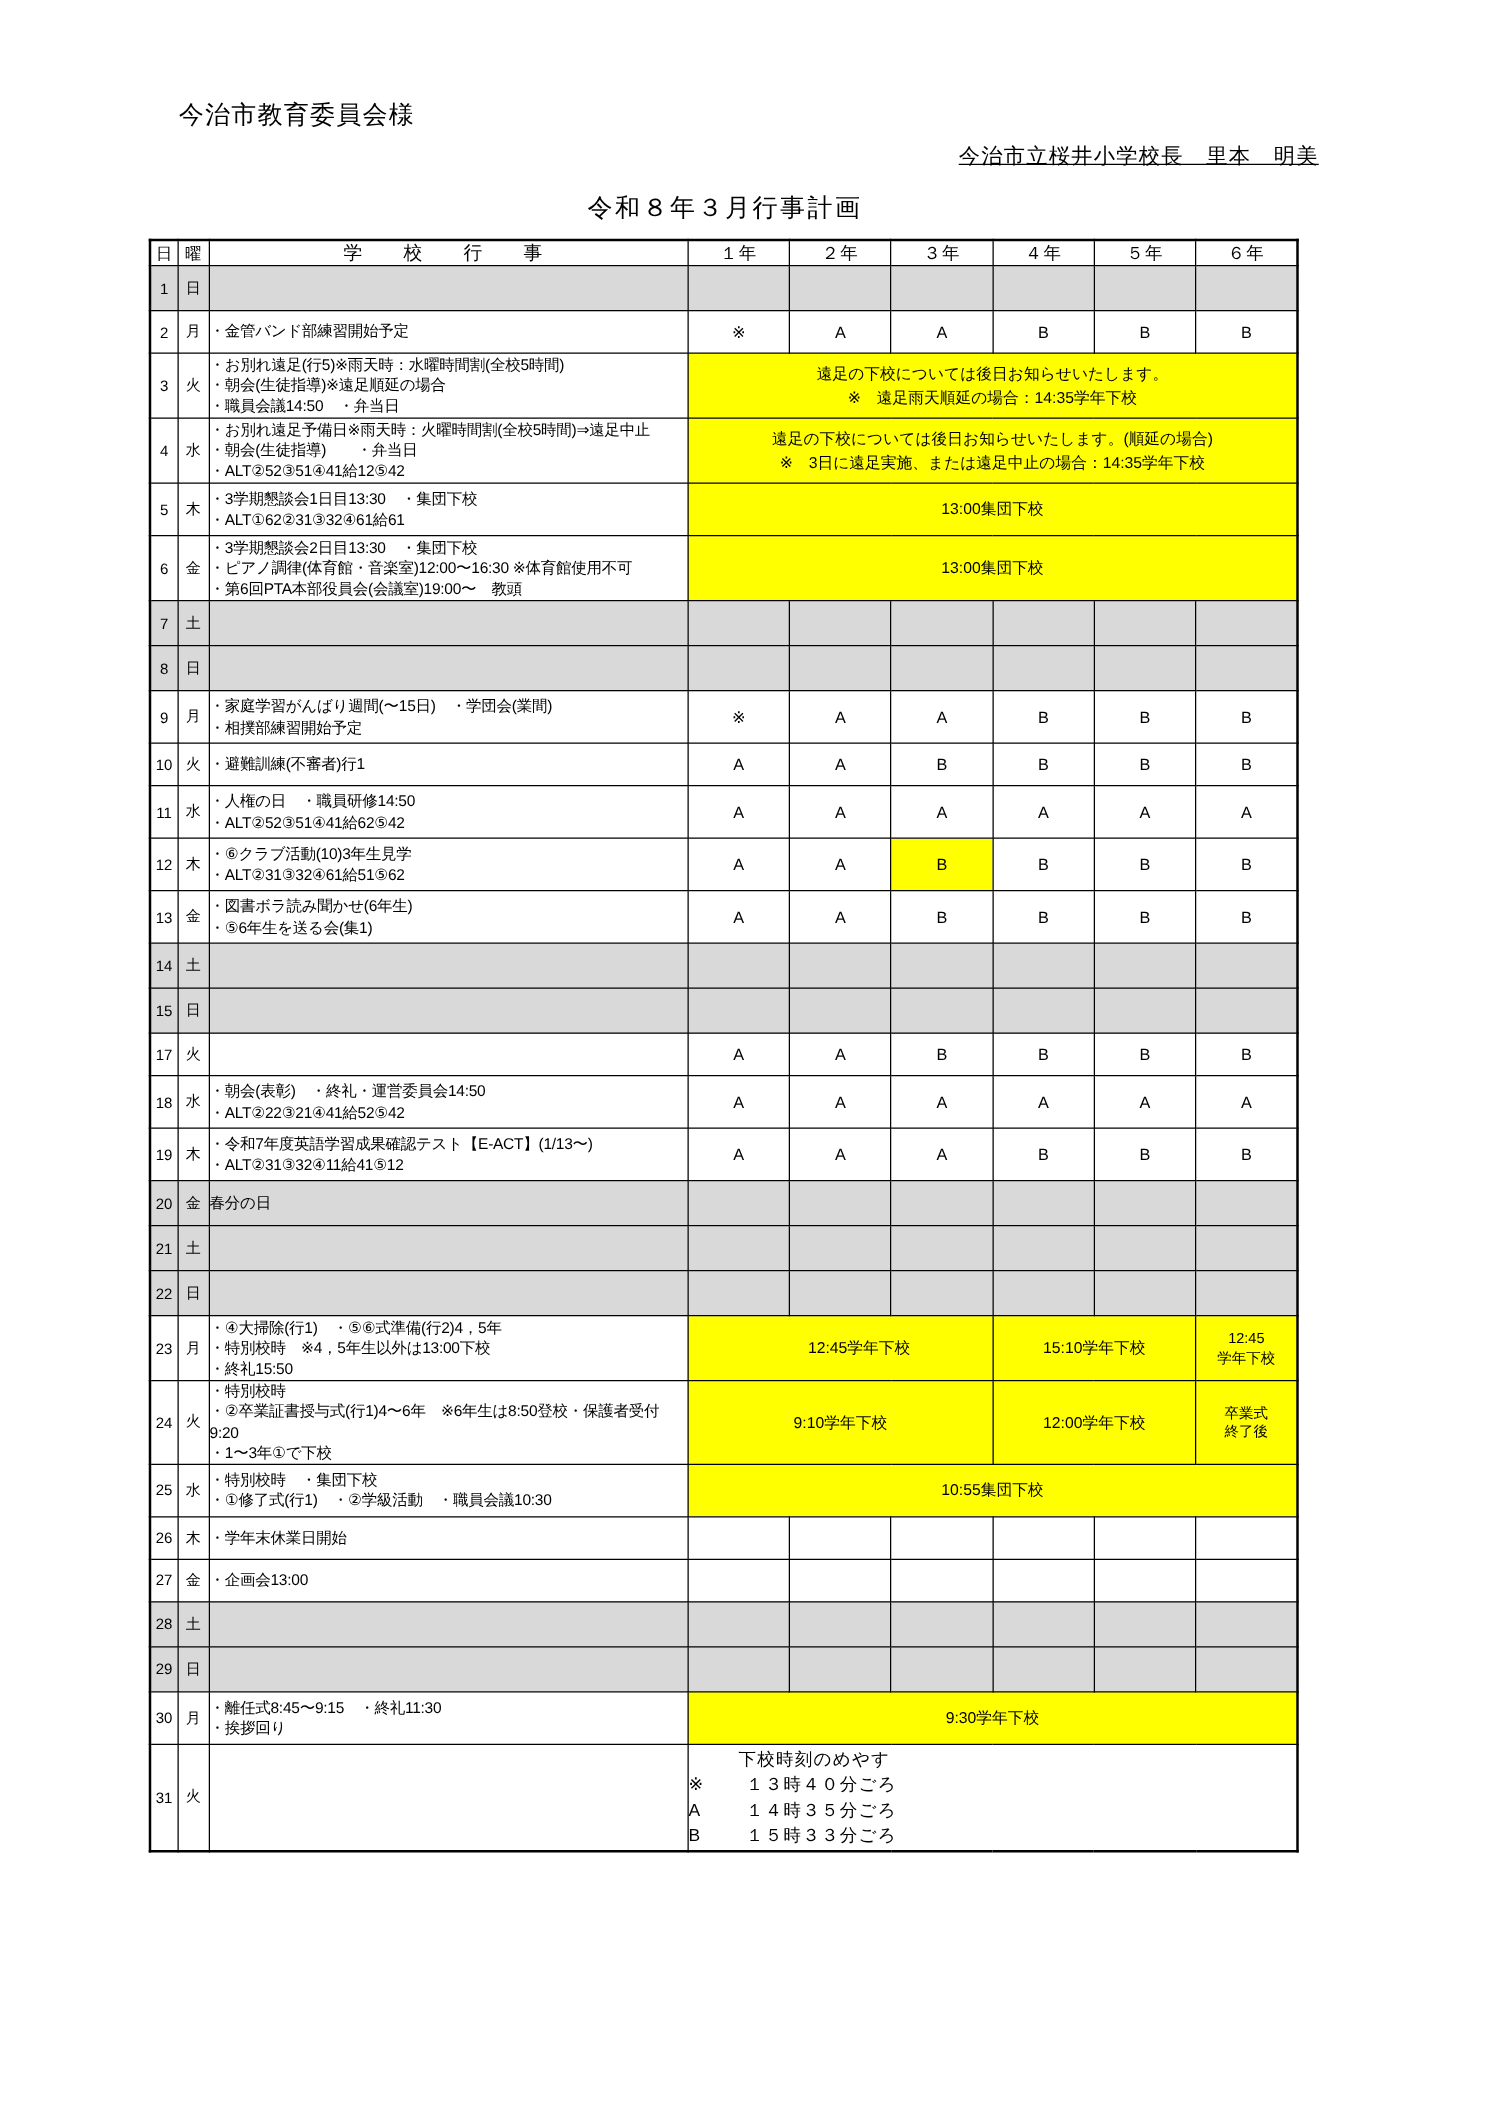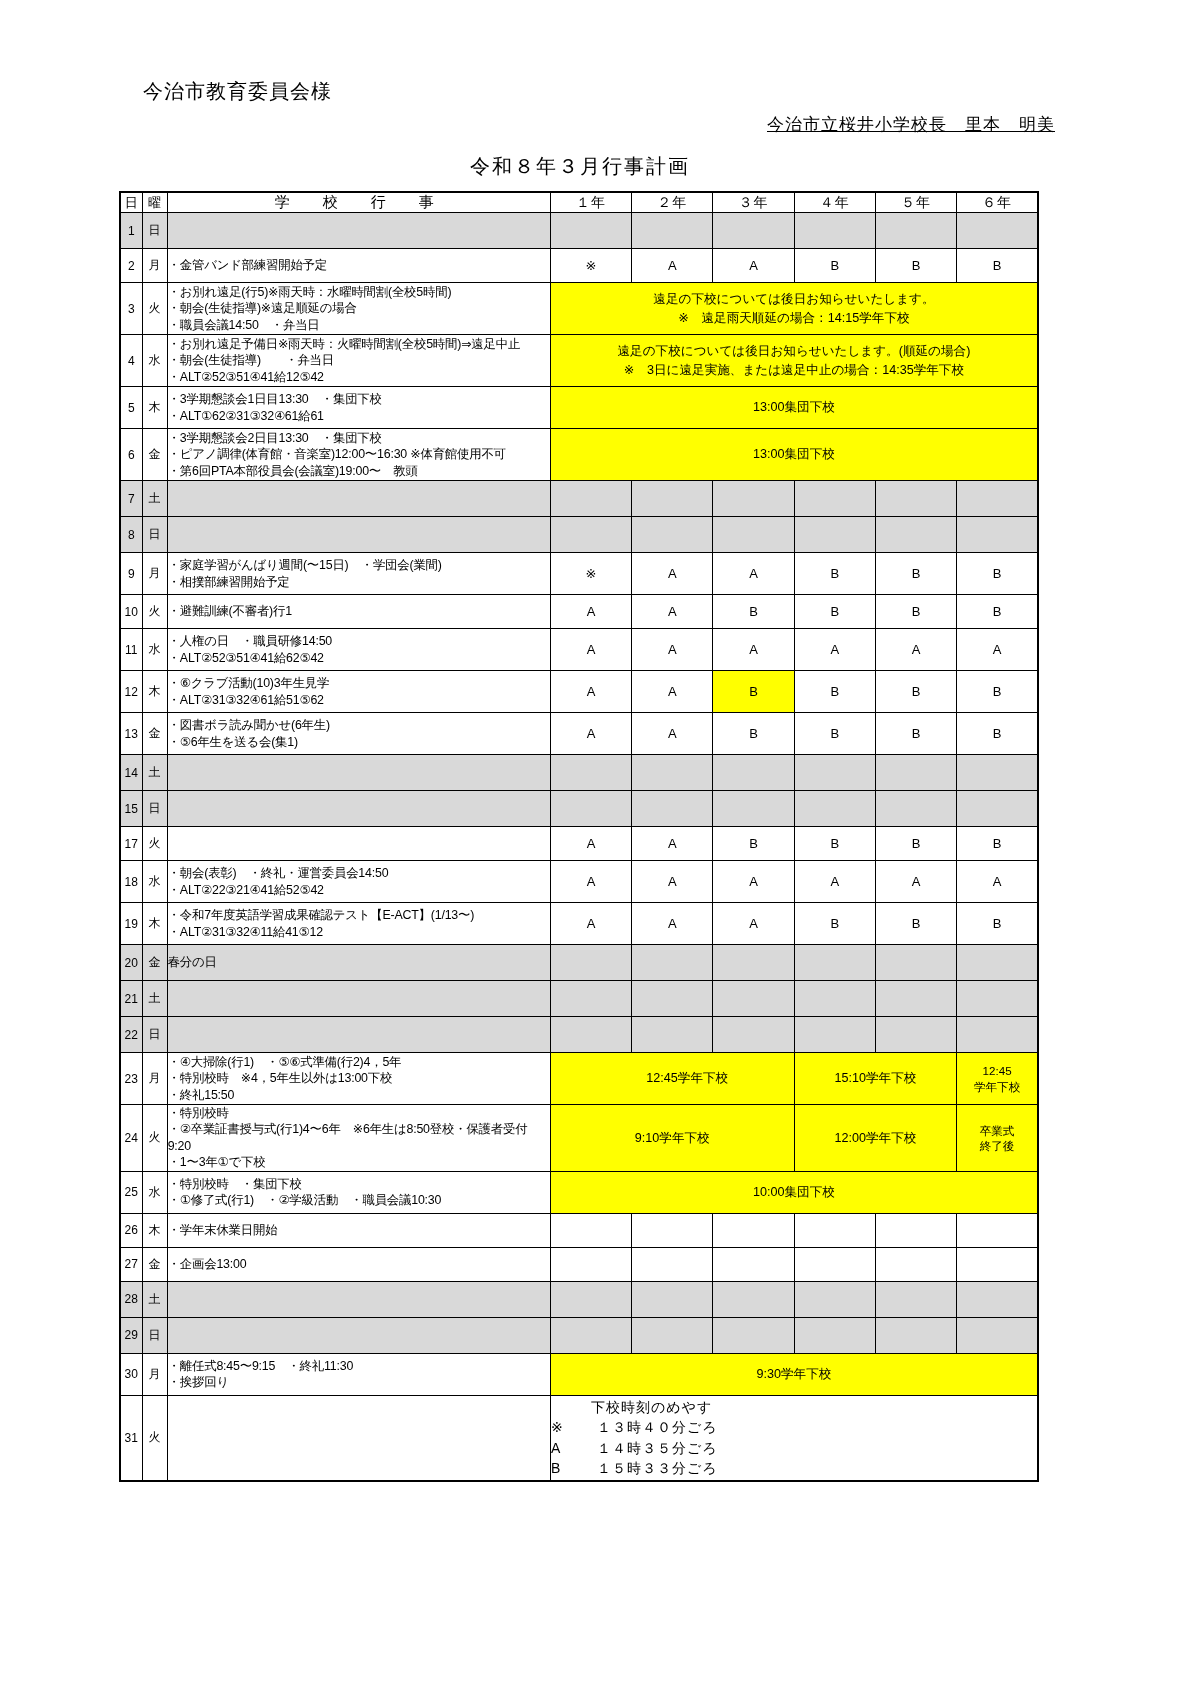--- a/index.html
+++ b/index.html
@@ -167,7 +167,7 @@
 ・朝会(生徒指導)※遠足順延の場合
 ・職員会議14:50　・弁当日</td>
           <td colspan="6" class="yellow" style="white-space: pre-line;">遠足の下校については後日お知らせいたします。
-※　遠足雨天順延の場合：14:15学年下校</td>
+※　遠足雨天順延の場合：14:35学年下校</td>
         </tr>
         <tr style="height: 52px;">
           <td class="day">4</td>

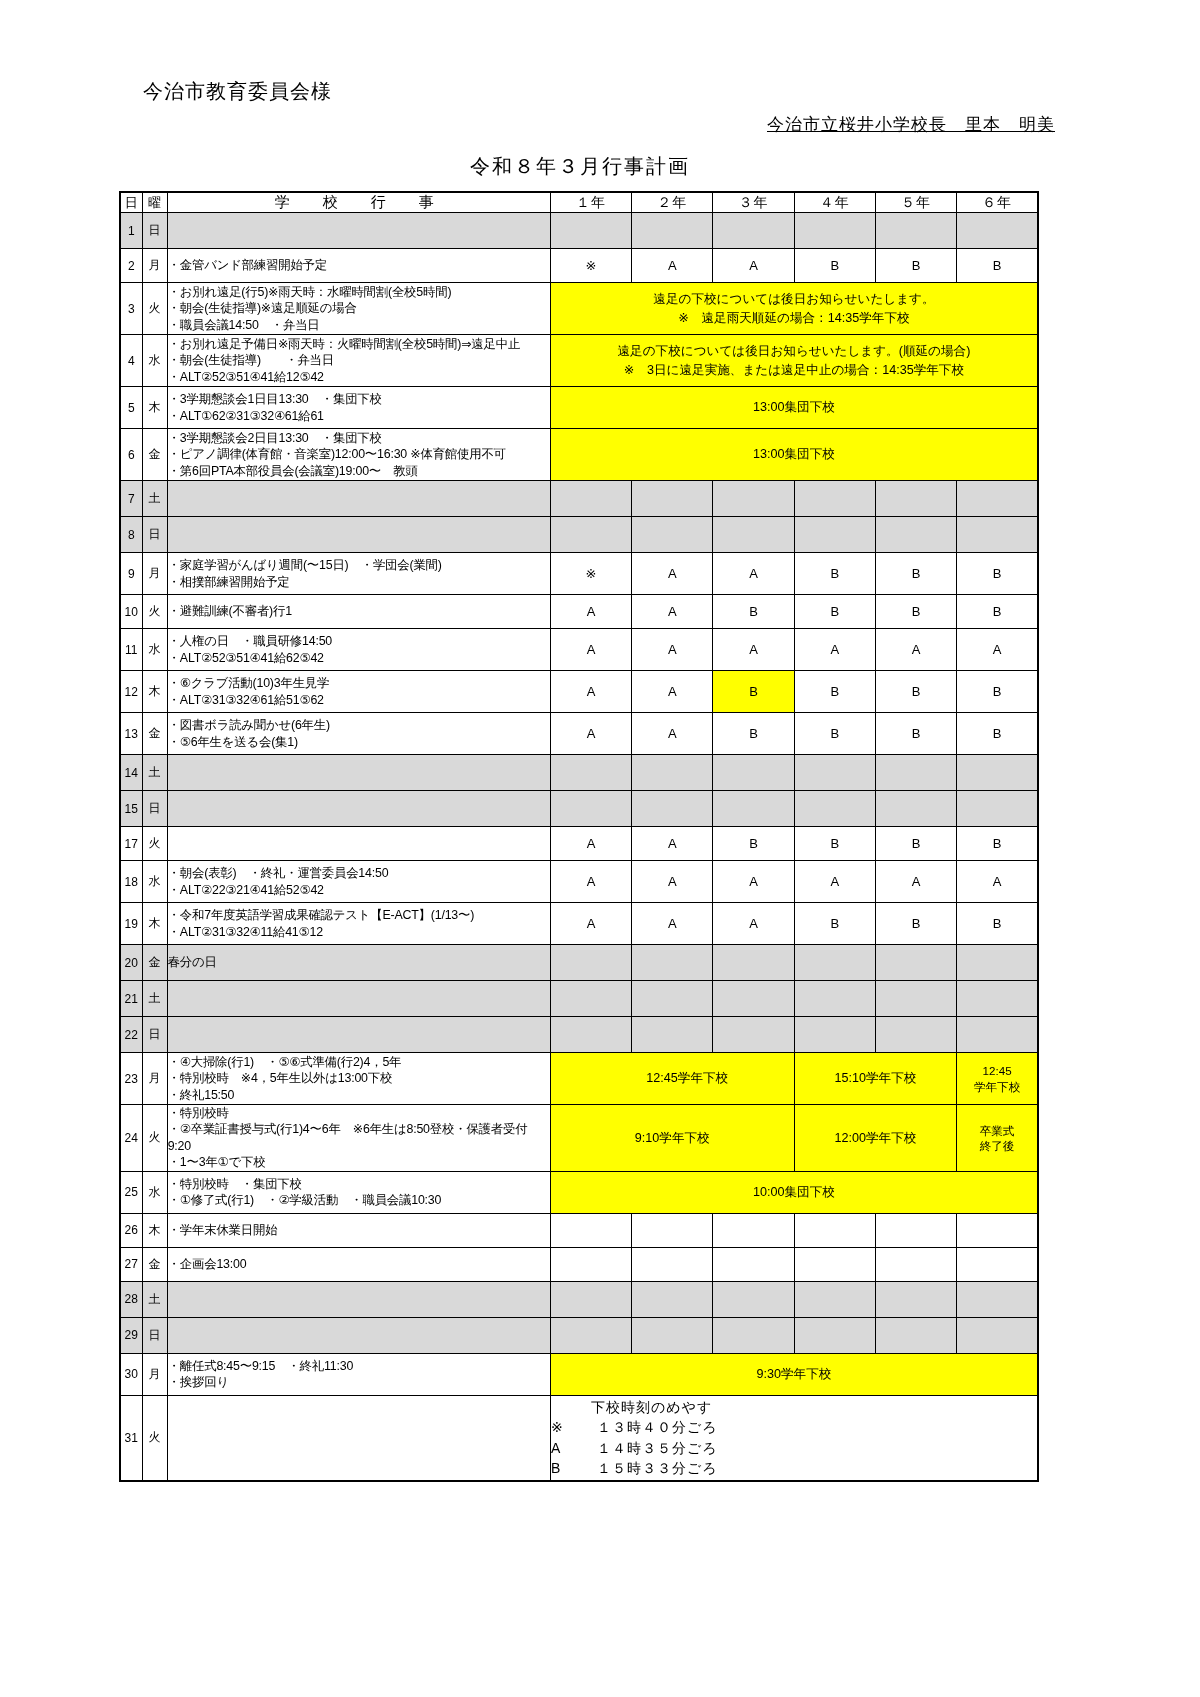--- a/index.html
+++ b/index.html
@@ -391,7 +391,7 @@
           <td class="wd">水</td>
           <td class="ev" style="white-space: pre-line;">・特別校時　・集団下校
 ・①修了式(行1)　・②学級活動　・職員会議10:30</td>
-          <td colspan="6" class="yellow" style="white-space: pre-line;">10:00集団下校</td>
+          <td colspan="6" class="yellow" style="white-space: pre-line;">10:55集団下校</td>
         </tr>
         <tr style="height: 34px;">
           <td class="day">26</td>

